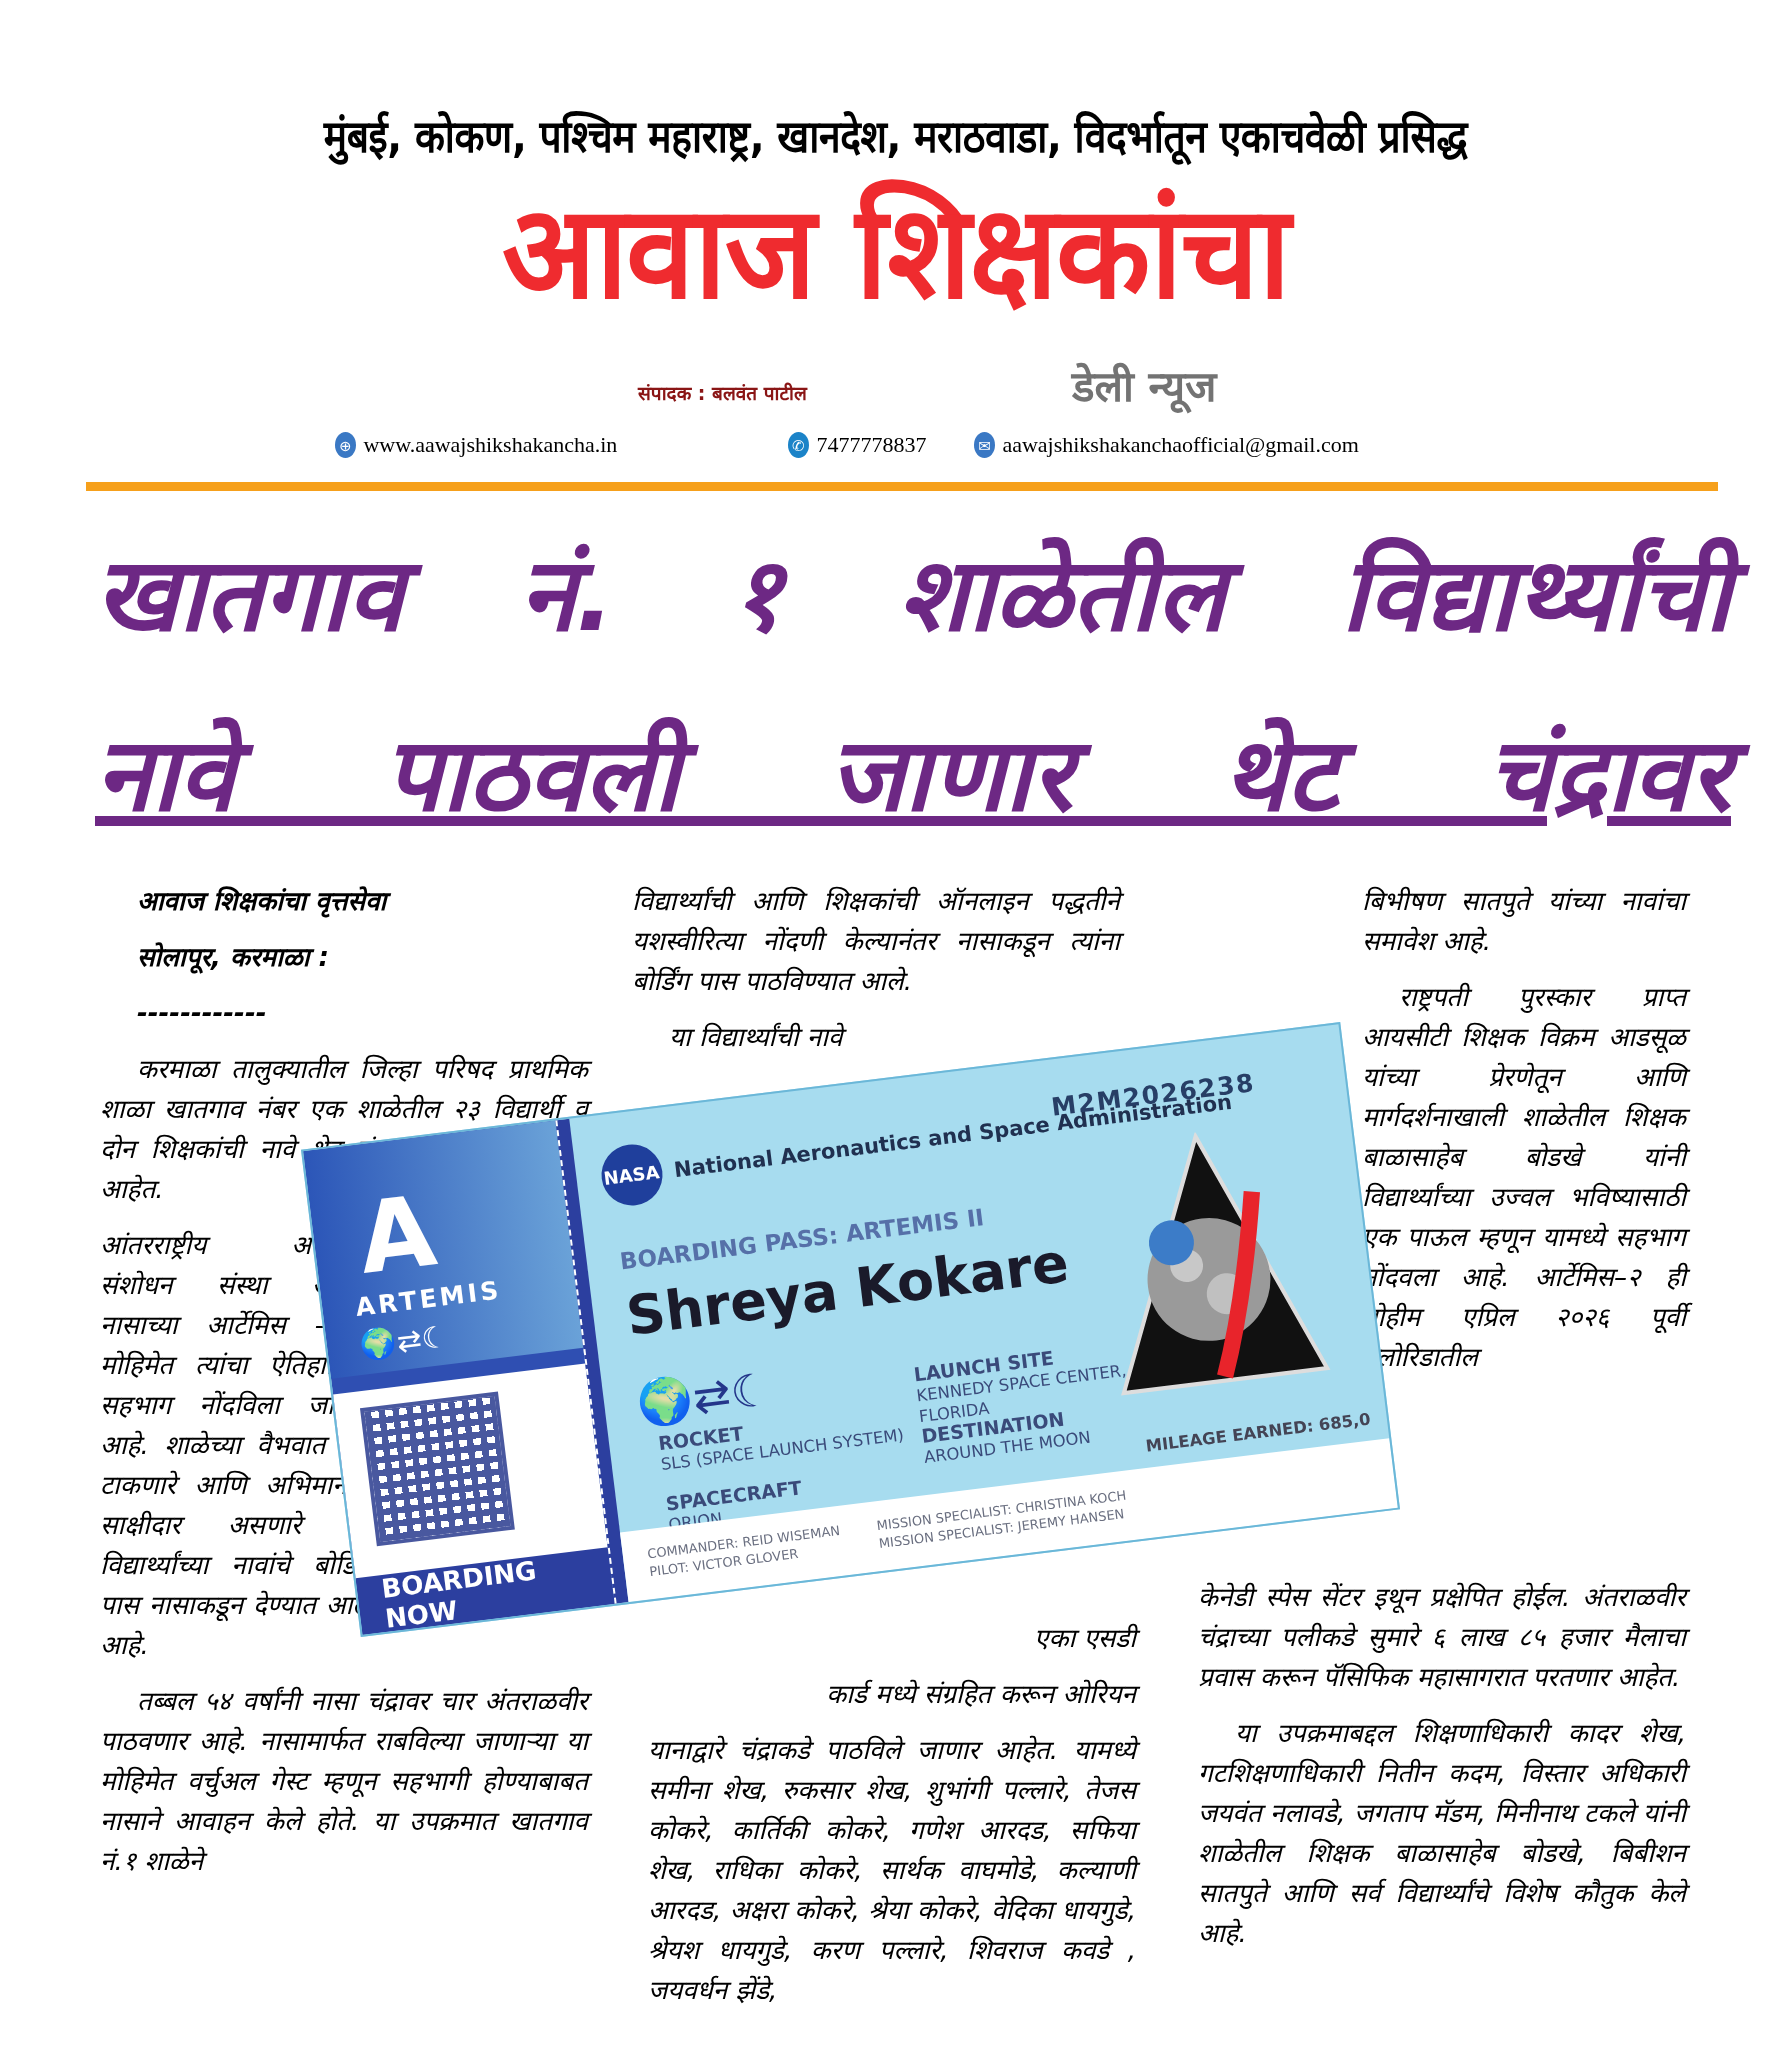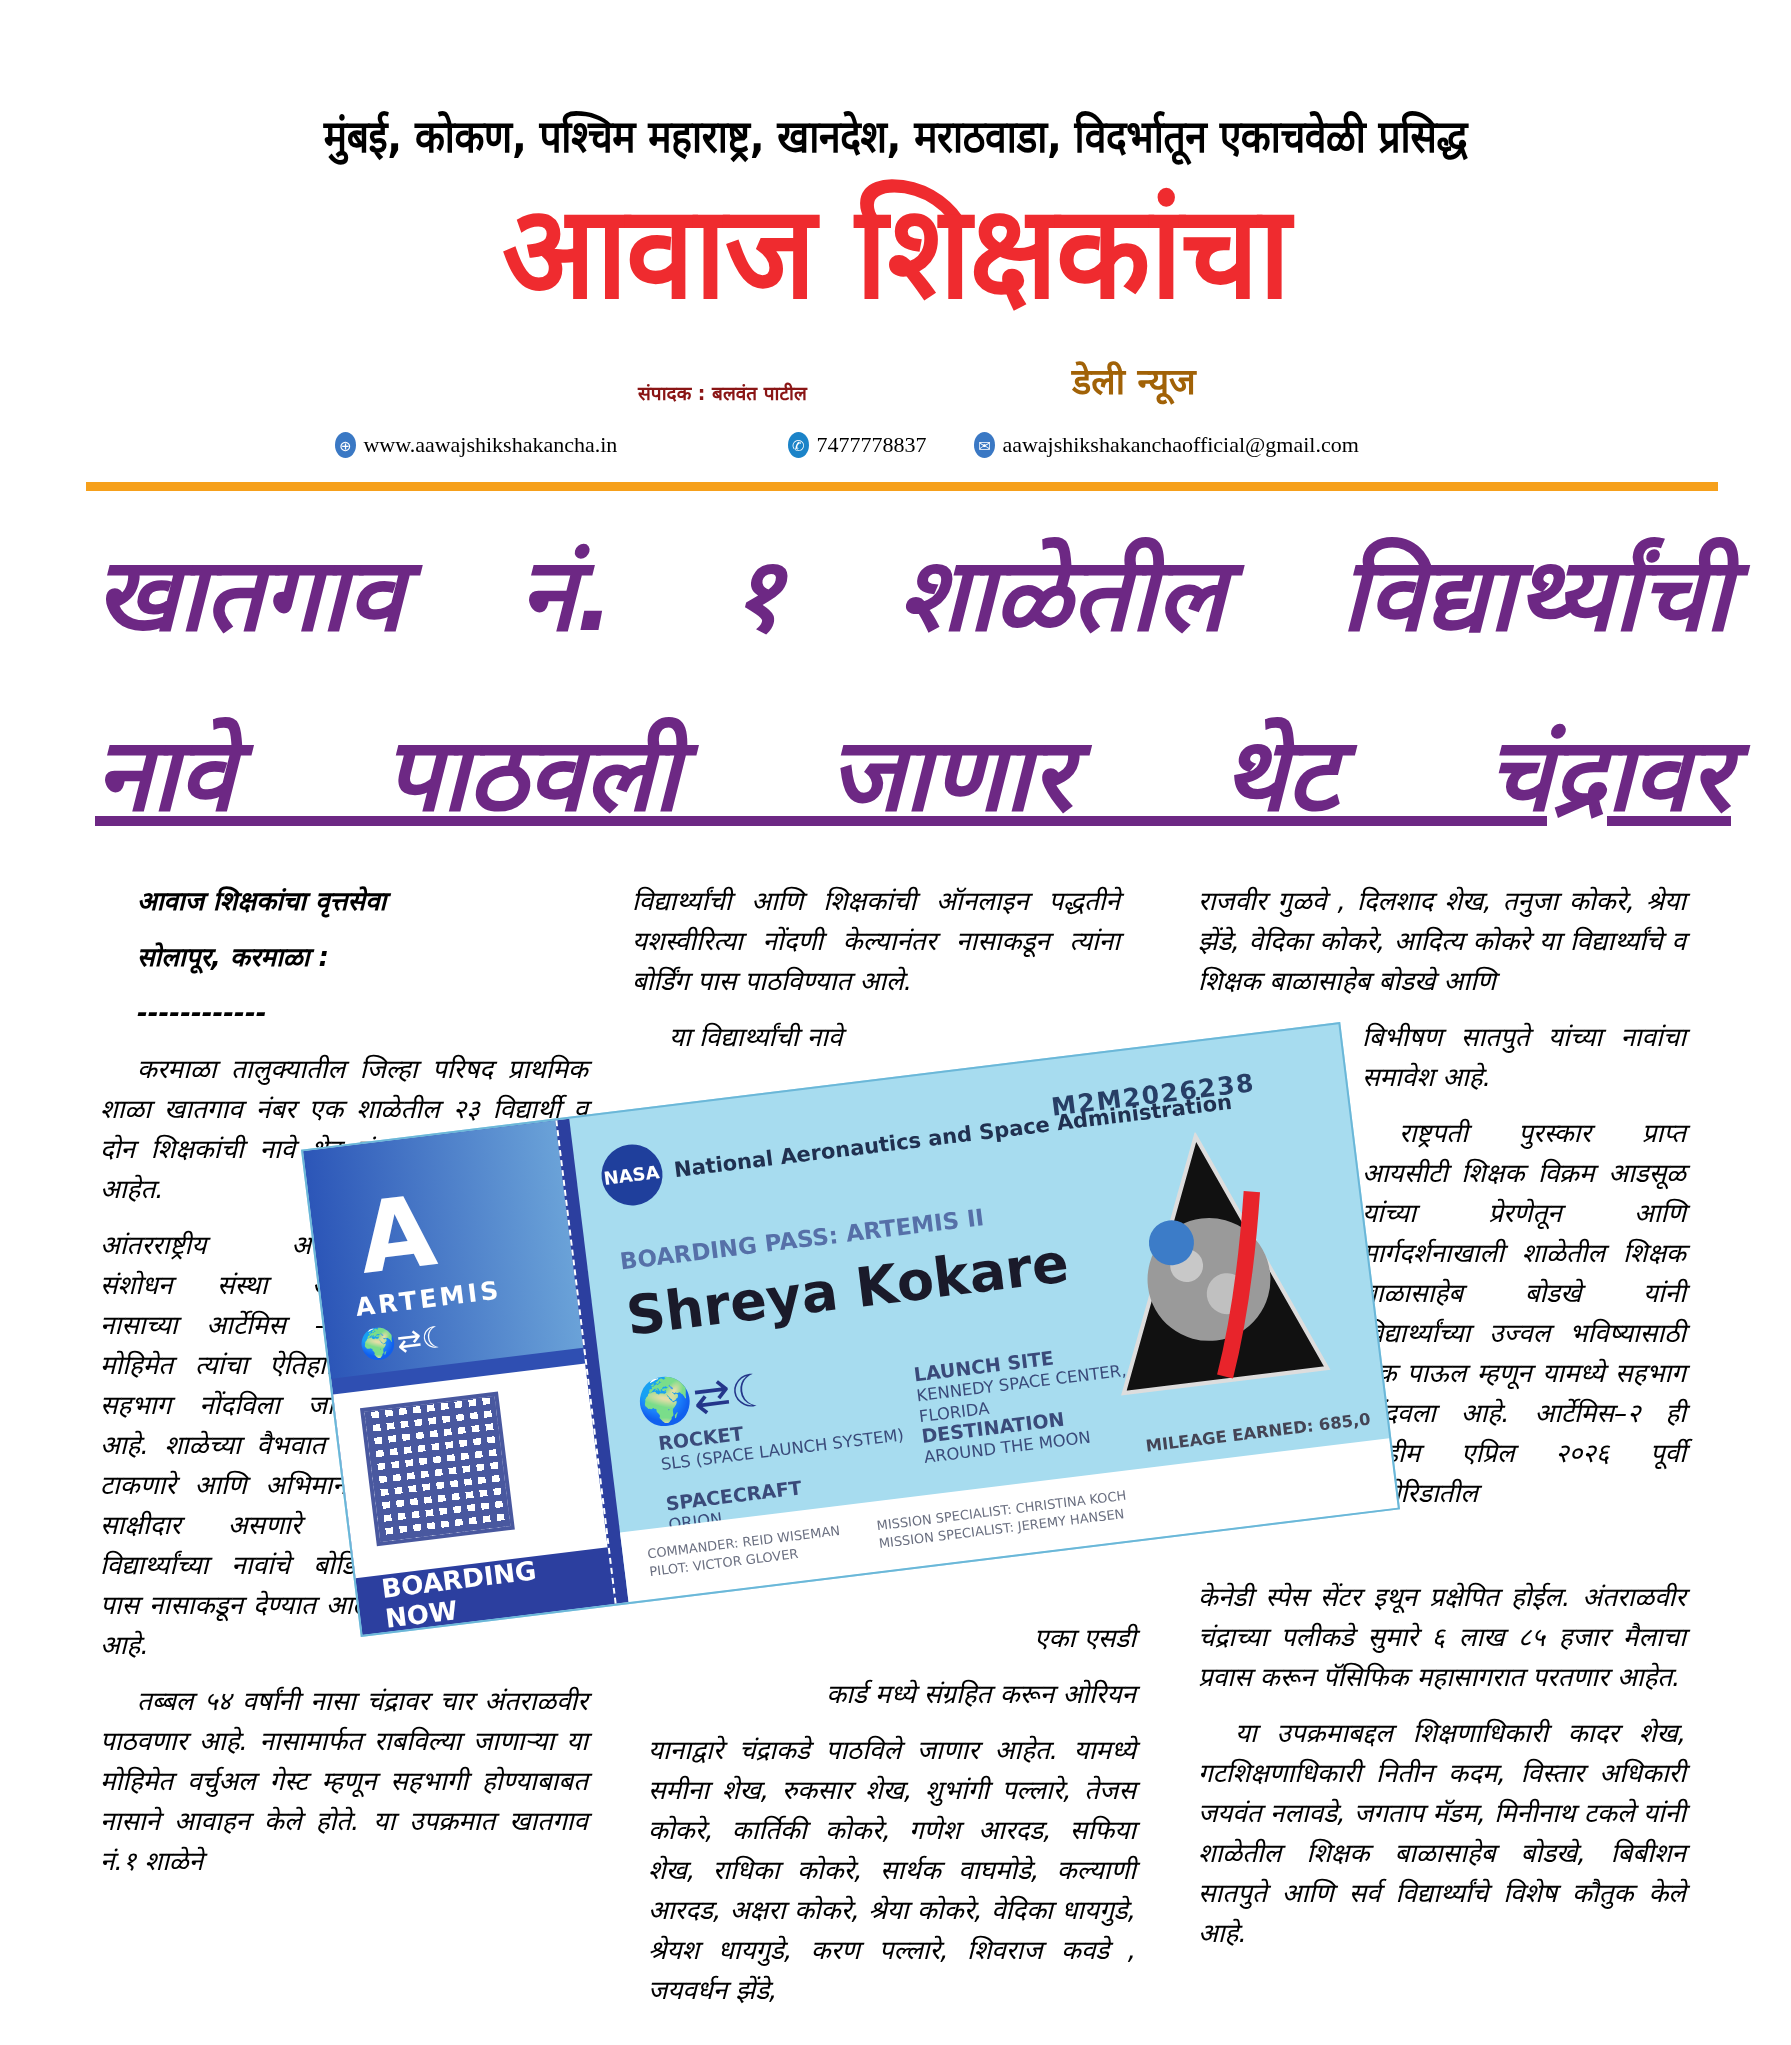--- a/index.html
+++ b/index.html
@@ -23,7 +23,7 @@
   }
   .daily {
     position: absolute; left: 1072px; top: 356px;
-    font-size: 36px; font-weight: bold; color: #a16207;
+    font-size: 42px; font-weight: bold; color: #737373;
   }
   .contacts {
     position: absolute; top: 432px; left: 0; width: 1791px; height: 33px;

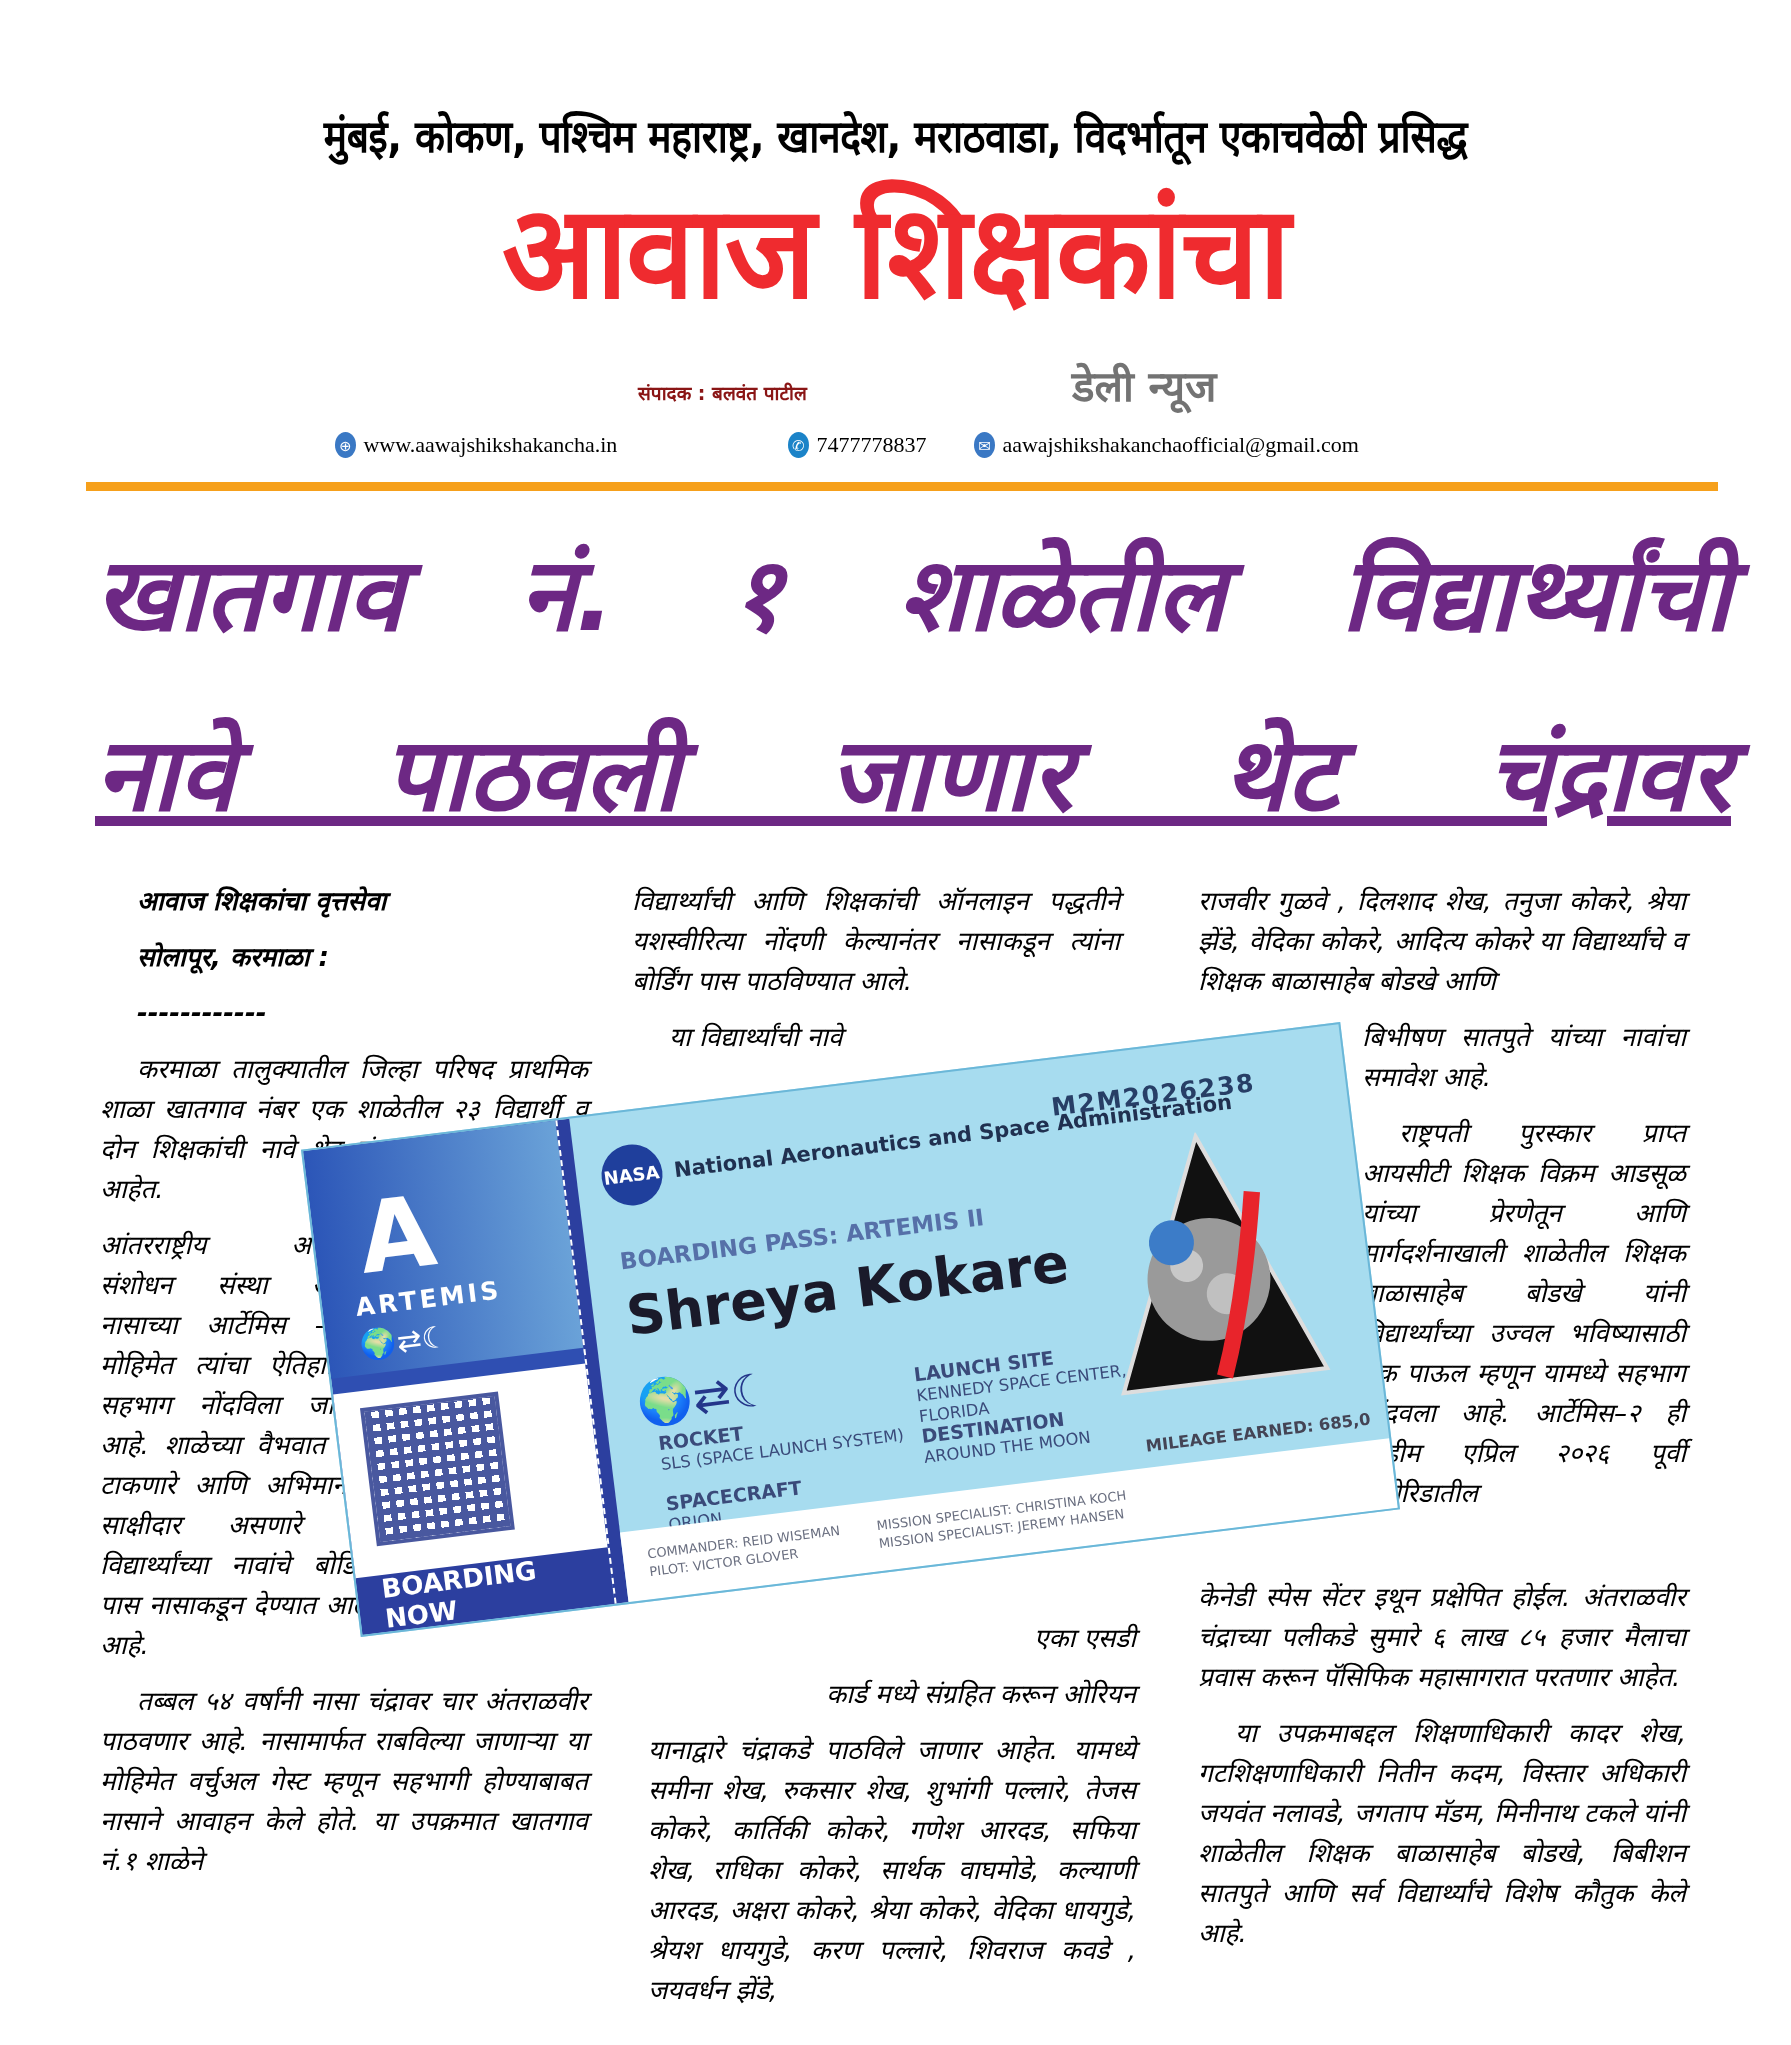--- a/index.html
+++ b/index.html
@@ -184,7 +184,6 @@
 </div>
 
 <div class="col col3">
-  <p>राजवीर गुळवे , दिलशाद शेख, तनुजा कोकरे, श्रेया झेंडे, वेदिका कोकरे, आदित्य कोकरे या विद्यार्थ्यांचे व शिक्षक बाळासाहेब बोडखे आणि</p>
   <p class="rightcol">बिभीषण सातपुते यांच्या नावांचा समावेश आहे.</p>
   <p class="rightcol indent">राष्ट्रपती पुरस्कार प्राप्त आयसीटी शिक्षक विक्रम आडसूळ यांच्या प्रेरणेतून आणि मार्गदर्शनाखाली शाळेतील शिक्षक बाळासाहेब बोडखे यांनी विद्यार्थ्यांच्या उज्वल भविष्यासाठी एक पाऊल म्हणून यामध्ये सहभाग नोंदवला आहे. आर्टेमिस–२ ही मोहीम एप्रिल २०२६ पूर्वी फ्लोरिडातील</p>
 </div>

